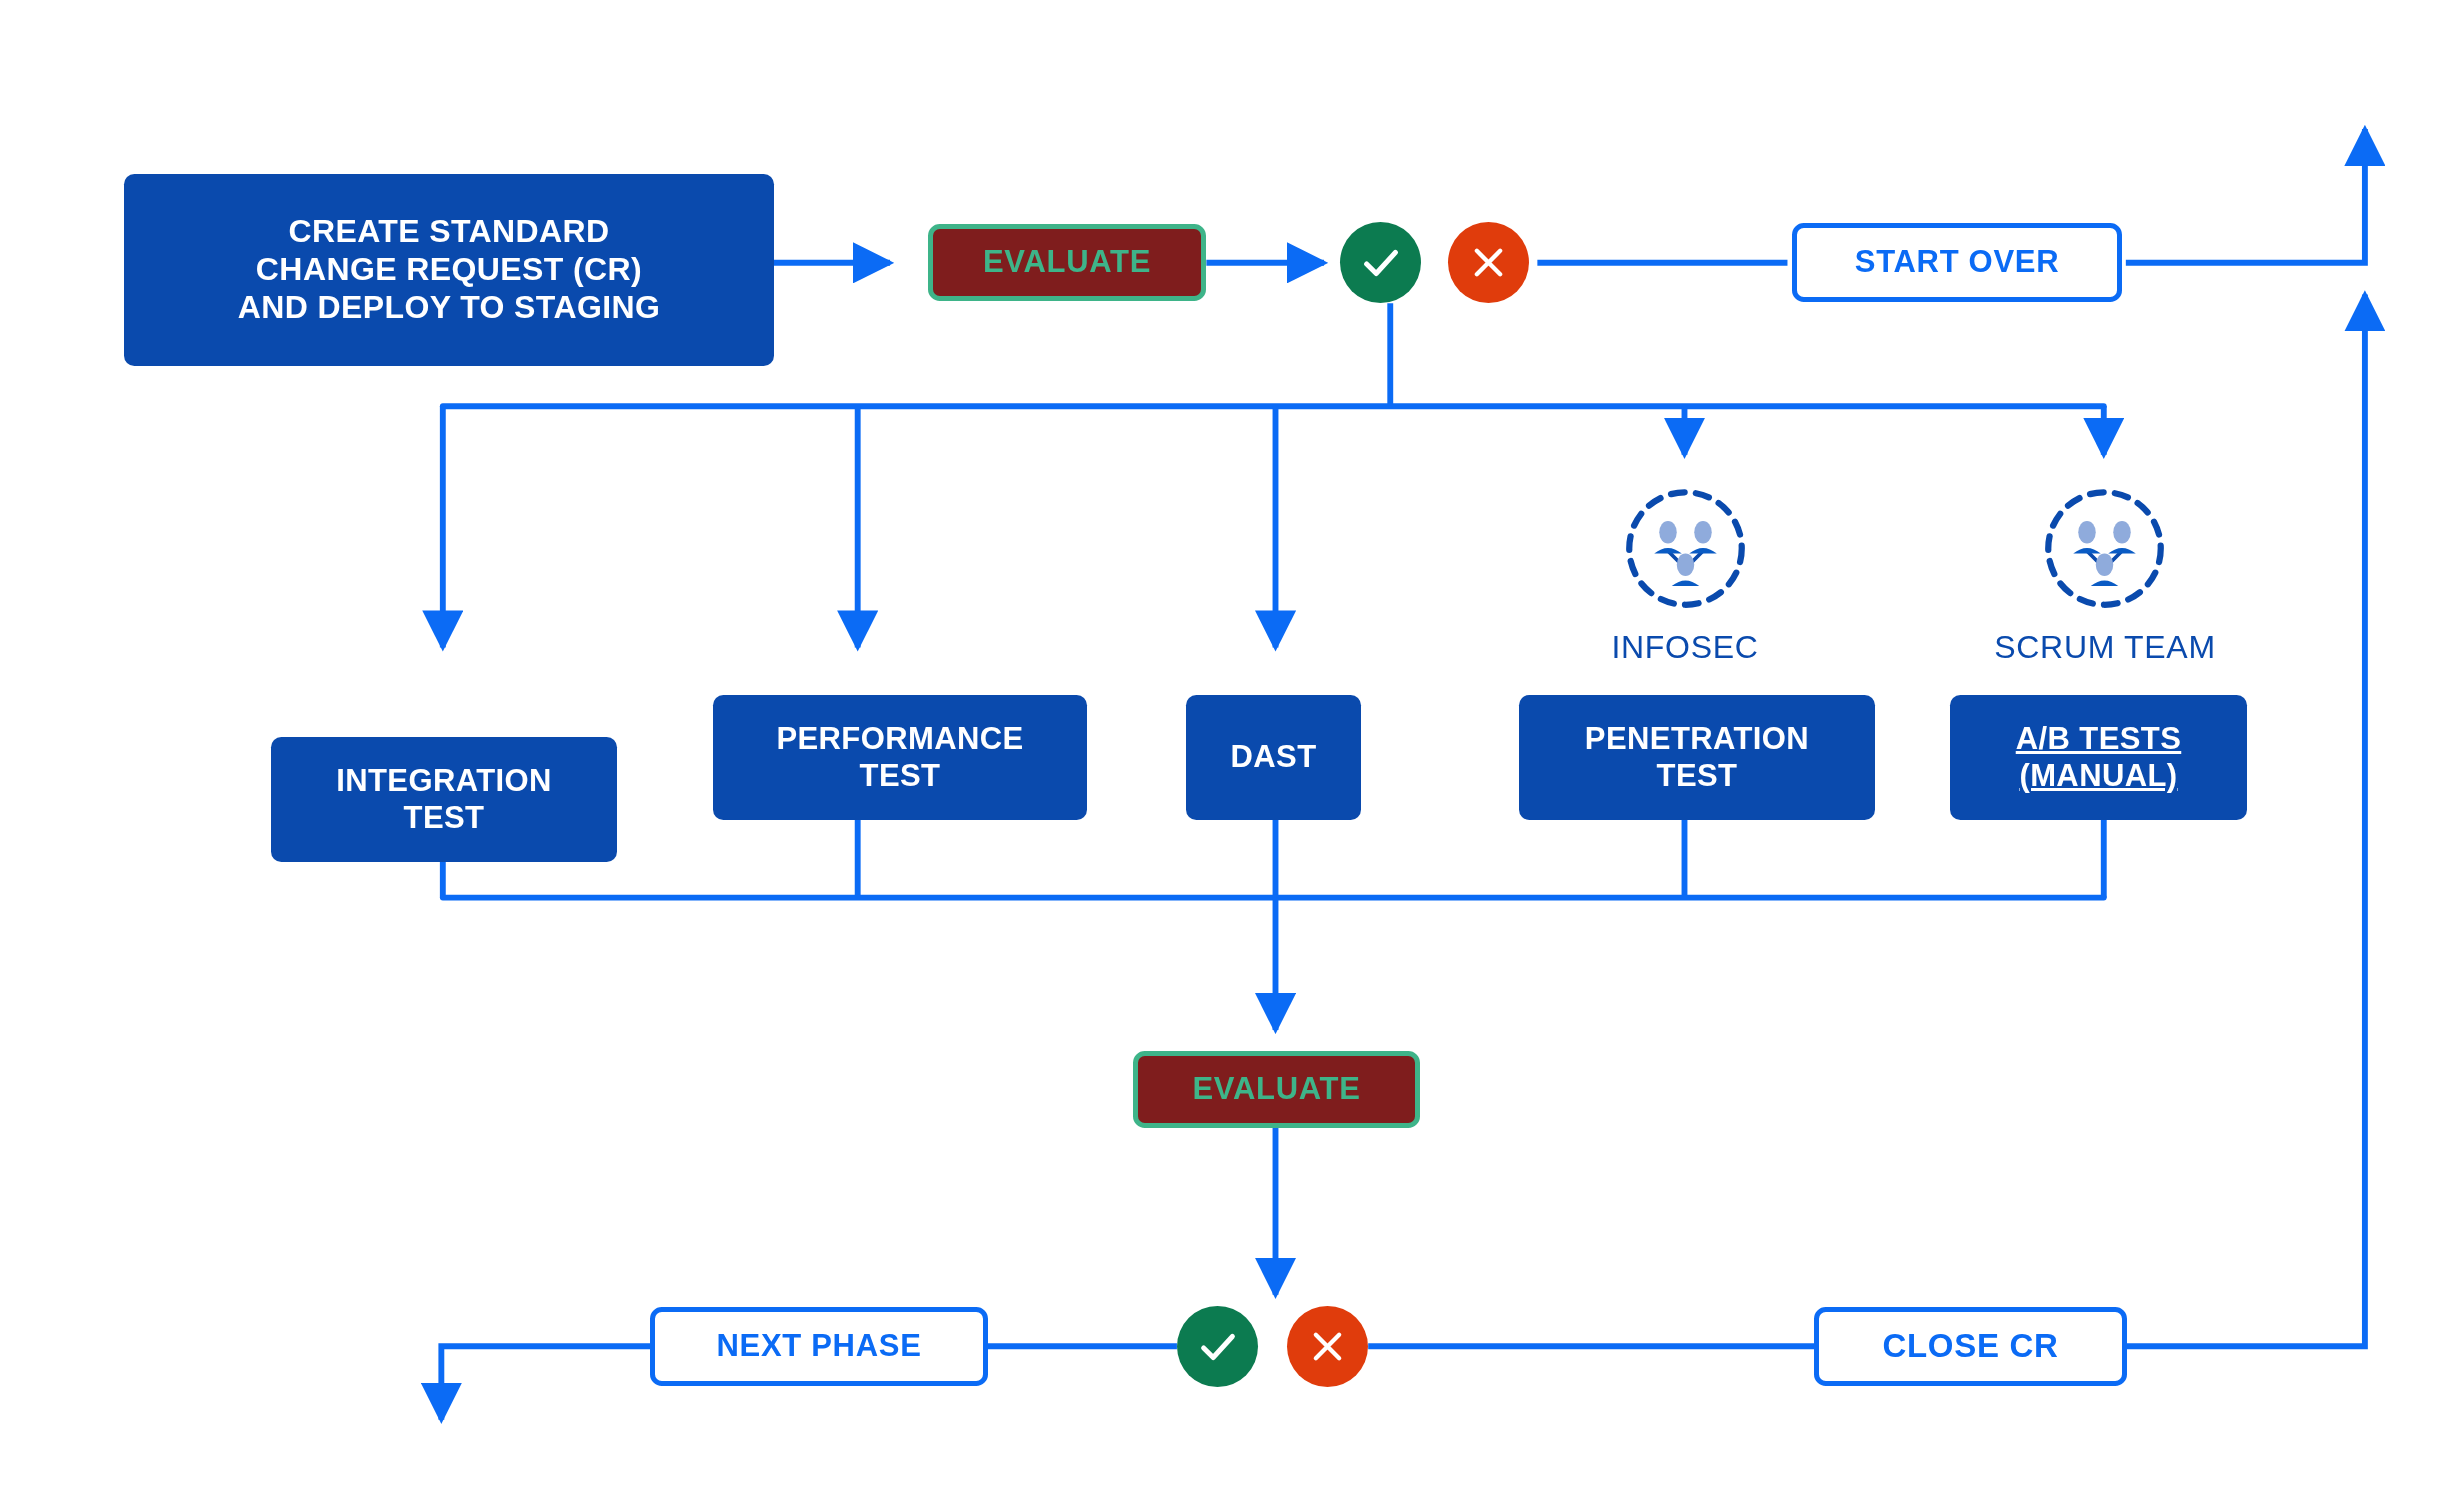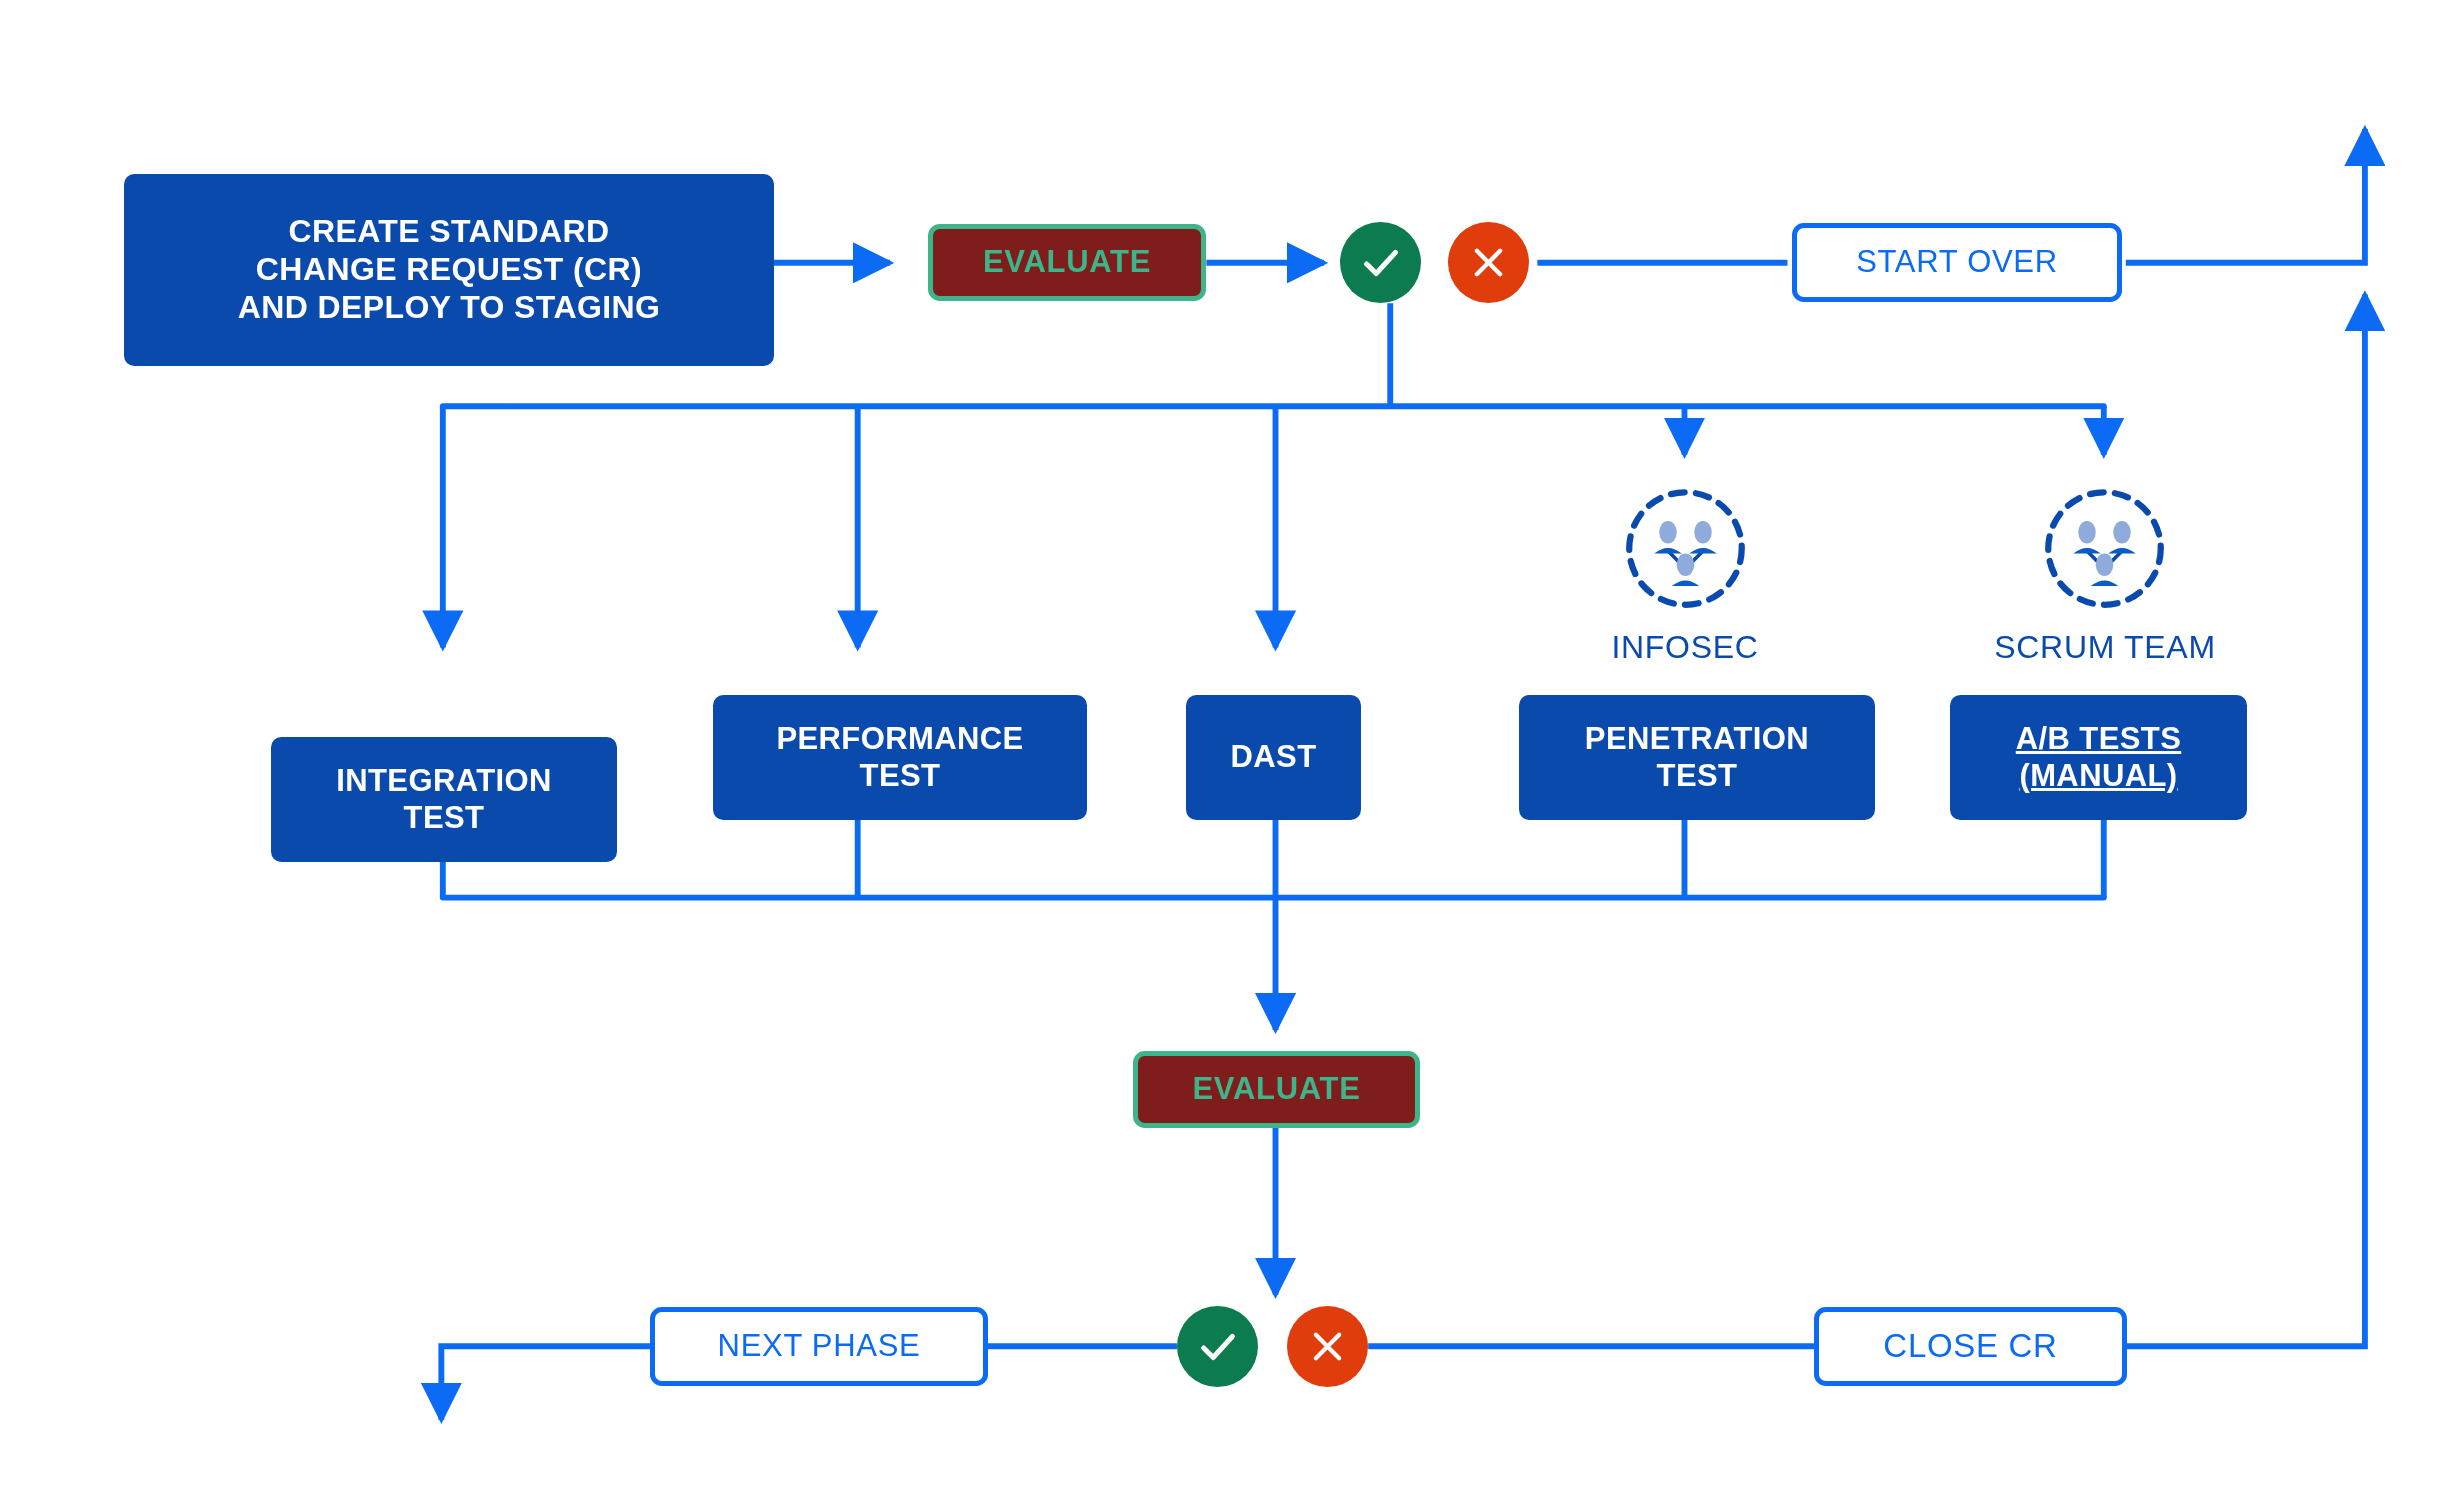--- a/index.html
+++ b/index.html
@@ -60,7 +60,7 @@
     border: 5.1px solid #0b6bf5;
     color: #0b6bf5;
     border-radius: 11.8px;
-    font-weight: 400;
+    font-weight: 700;
     letter-spacing: 0.7px;
     line-height: 1.1;
   }

